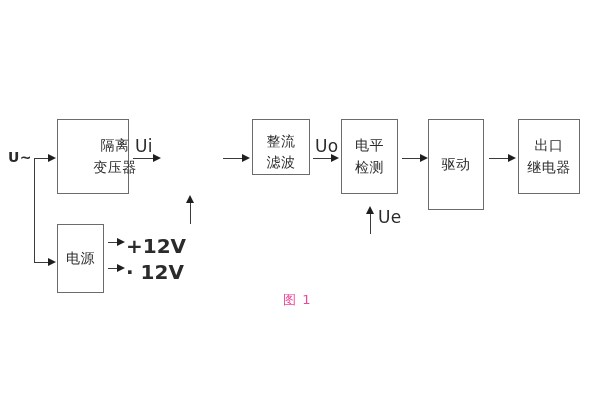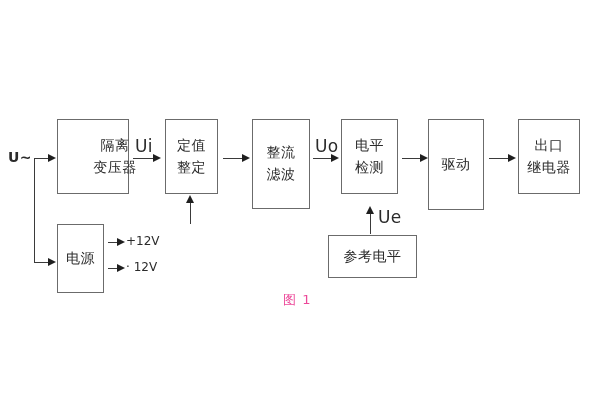--- a/index.html
+++ b/index.html
@@ -100,10 +100,6 @@
   <div class="hline" style="left:133px; top:158px; width:23px;"></div>
   <div class="arrow-r" style="left:153px; top:153.5px;"></div>
 
-  <div class="blk" style="left:165px; top:119px; width:53px; height:75px;">
-    <span class="ln">定值</span>
-    <span class="ln">整定</span>
-  </div>
 
   <div class="hline" style="left:223px; top:158px; width:22px;"></div>
   <div class="arrow-r" style="left:242px; top:153.5px;"></div>

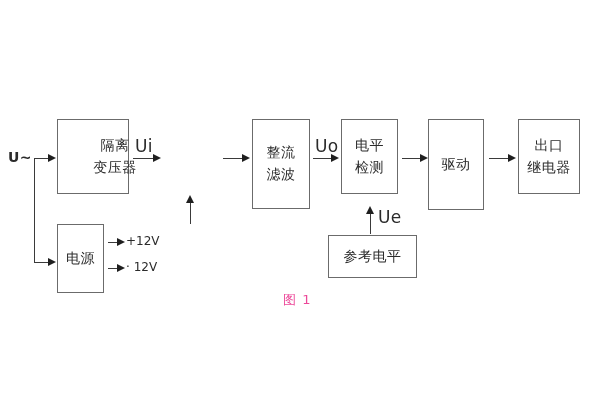--- a/index.html
+++ b/index.html
@@ -104,7 +104,7 @@
   <div class="hline" style="left:223px; top:158px; width:22px;"></div>
   <div class="arrow-r" style="left:242px; top:153.5px;"></div>
 
-  <div class="blk" style="left:252px; top:119px; width:58px; height:90px;">
+  <div class="blk" style="left:252px; top:119px; width:58px; height:56px;justify-content:flex-end;">
     <span class="ln">整流</span>
     <span class="ln">滤波</span>
   </div>

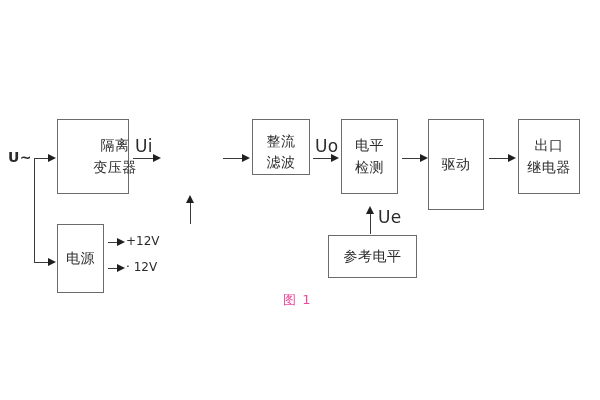--- a/index.html
+++ b/index.html
@@ -41,7 +41,7 @@
     letter-spacing: 0.3px;
   }
   .lbl.big { font-size: 14px; font-weight: bold; }
-  .lbl.rail { font-size: 12px; font-weight: normal; letter-spacing: 0px; }
+  .lbl.rail { font-size: 20px; font-weight: bold; letter-spacing: 0px; }
   .cap {
     position: absolute;
     color: #ec4899;

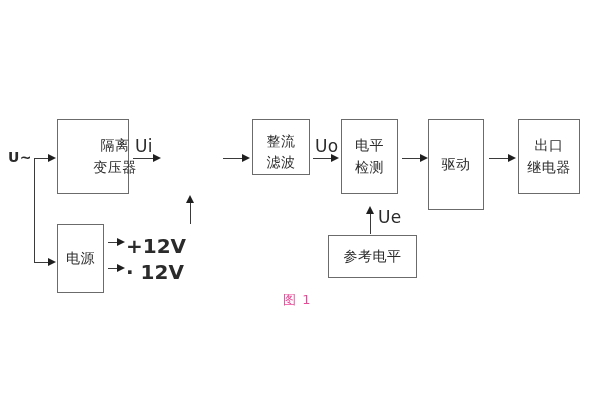--- a/index.html
+++ b/index.html
@@ -149,9 +149,6 @@
   <div class="vline" style="left:190px; top:202px; height:22px;"></div>
   <div class="arrow-u" style="left:186px; top:195px;"></div>
 
-  <div class="blk" style="left:328px; top:235px; width:89px; height:43px;">
-    <span class="ln">参考电平</span>
-  </div>
 
   <div class="vline" style="left:370px; top:213px; height:21px;"></div>
   <div class="arrow-u" style="left:366px; top:206px;"></div>

